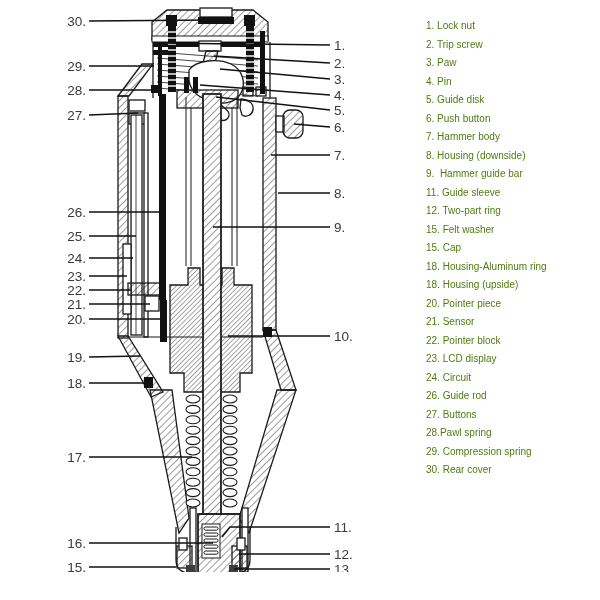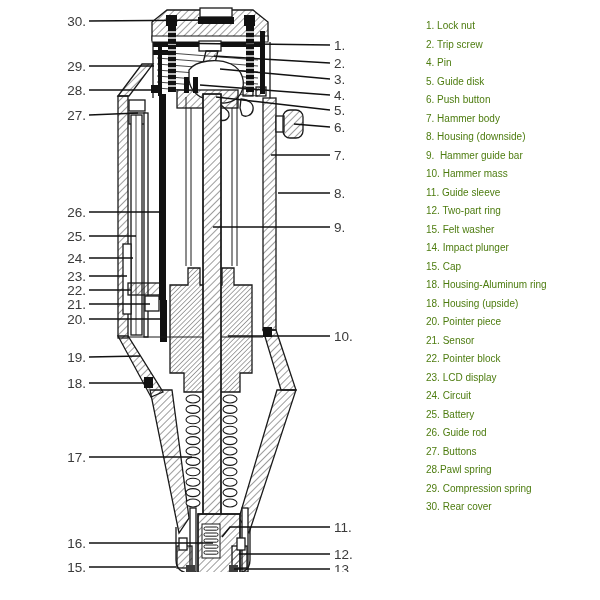--- a/index.html
+++ b/index.html
@@ -308,6 +308,7 @@
   <div class="legend" id="legend">
       <div class="legend-item">1. Lock nut</div>
       <div class="legend-item">2. Trip screw</div>
+      <div class="legend-item">3. Paw</div>
       <div class="legend-item">4. Pin</div>
       <div class="legend-item">5. Guide disk</div>
       <div class="legend-item">6. Push button</div>

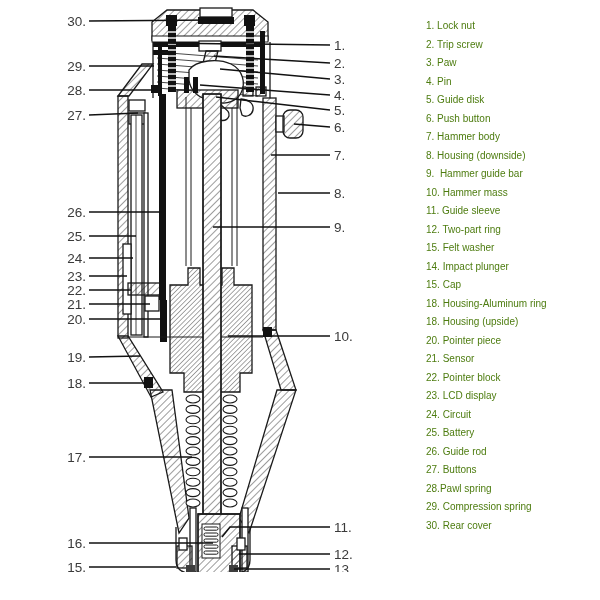--- a/index.html
+++ b/index.html
@@ -315,7 +315,6 @@
       <div class="legend-item">7. Hammer body</div>
       <div class="legend-item">8. Housing (downside)</div>
       <div class="legend-item">9.  Hammer guide bar</div>
-      <div class="legend-item">10. Hammer mass</div>
       <div class="legend-item">11. Guide sleeve</div>
       <div class="legend-item">12. Two-part ring</div>
       <div class="legend-item">15. Felt washer</div>

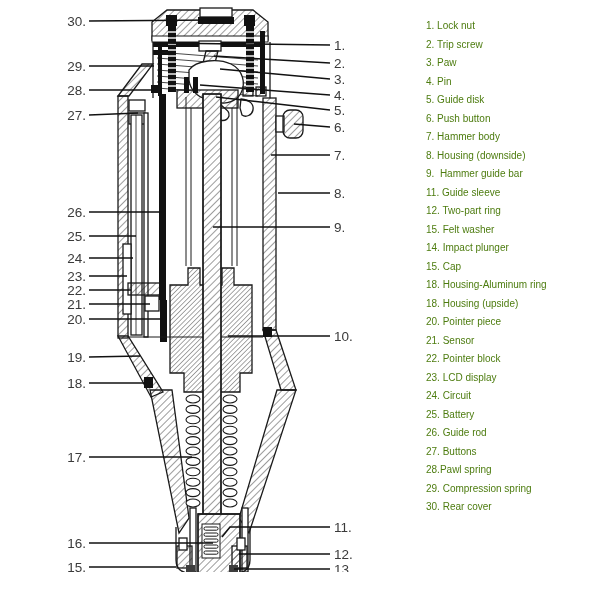--- a/index.html
+++ b/index.html
@@ -318,7 +318,6 @@
       <div class="legend-item">11. Guide sleeve</div>
       <div class="legend-item">12. Two-part ring</div>
       <div class="legend-item">15. Felt washer</div>
-      <div class="legend-item">14. Impact plunger</div>
       <div class="legend-item">15. Cap</div>
       <div class="legend-item">18. Housing-Aluminum ring</div>
       <div class="legend-item">18. Housing (upside)</div>

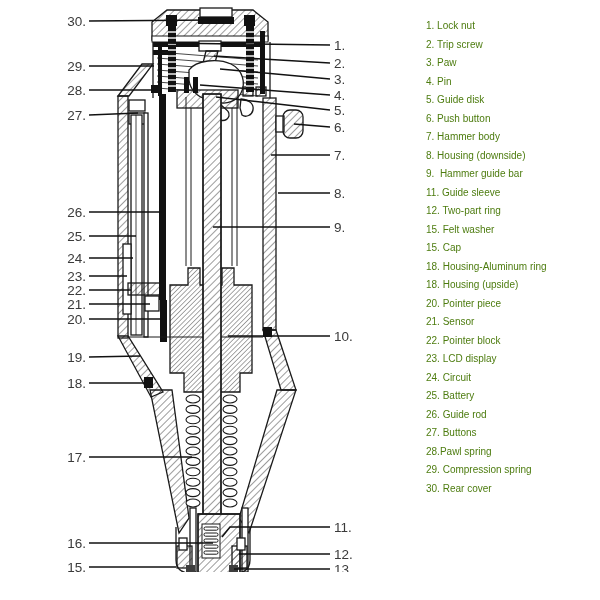--- a/index.html
+++ b/index.html
@@ -326,7 +326,6 @@
       <div class="legend-item">22. Pointer block</div>
       <div class="legend-item">23. LCD display</div>
       <div class="legend-item">24. Circuit</div>
-      <div class="legend-item">25. Battery</div>
       <div class="legend-item">26. Guide rod</div>
       <div class="legend-item">27. Buttons</div>
       <div class="legend-item">28.Pawl spring</div>

